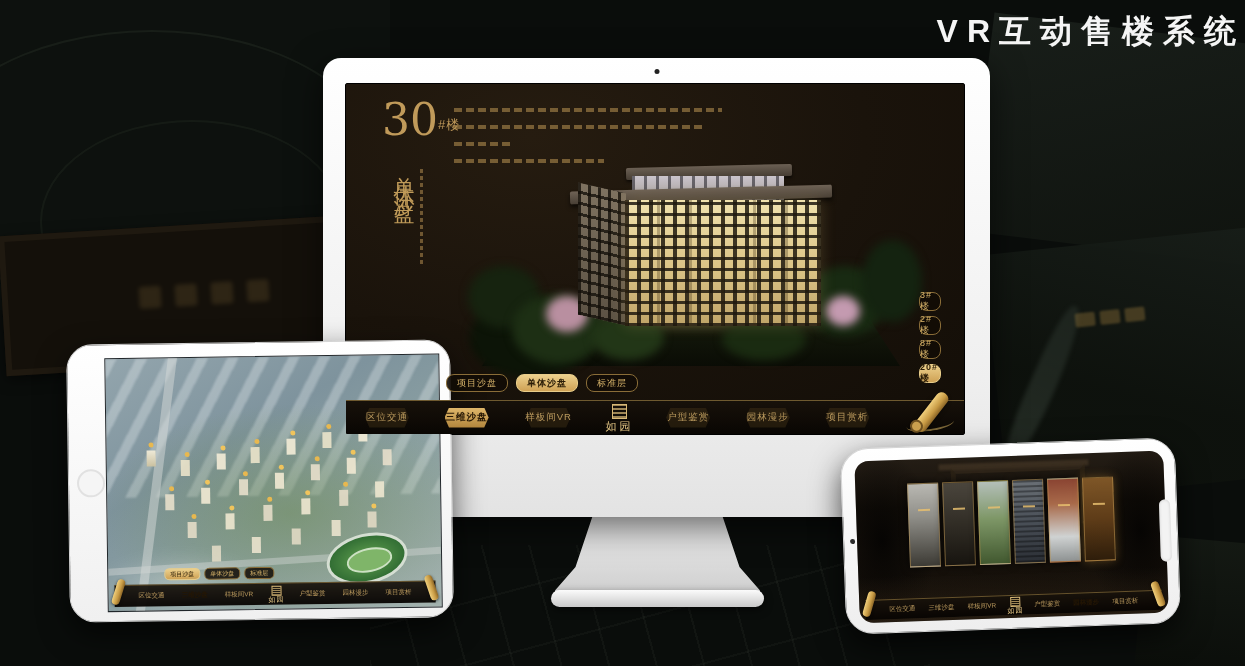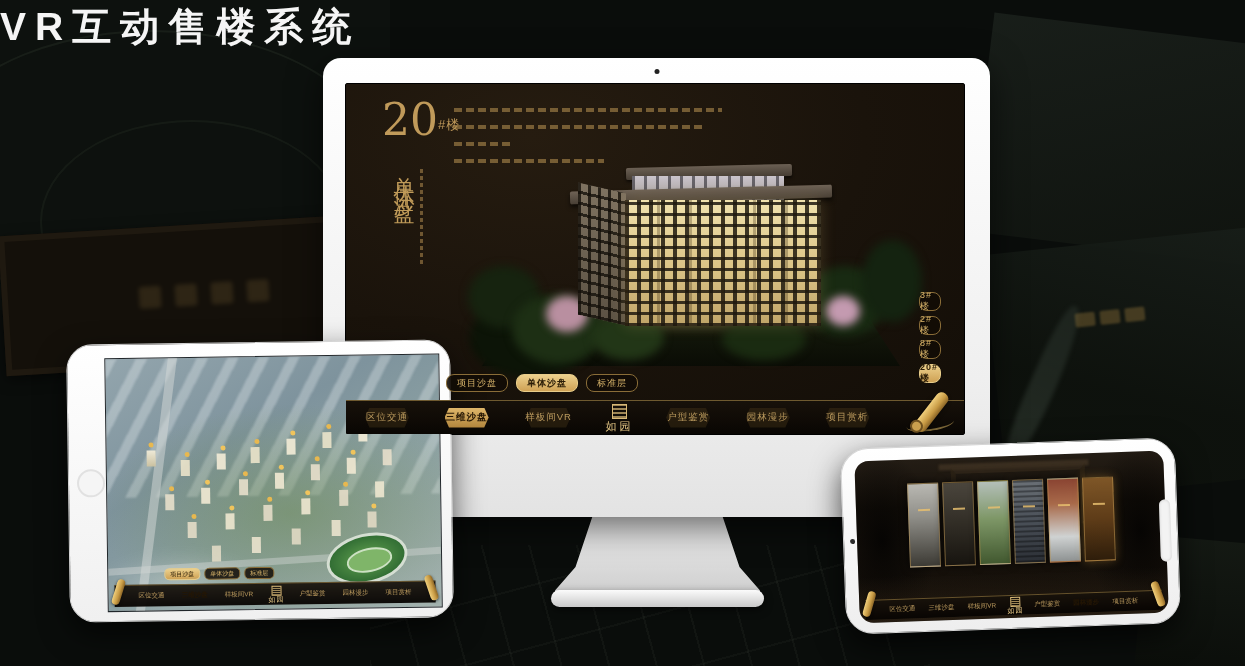--- a/index.html
+++ b/index.html
@@ -25,8 +25,8 @@
   .bg-gold-mark i{flex:1;background:#a5823f;filter:blur(1px);border-radius:2px;}
 
   
-  .page-title{position:absolute;top:0;left:0;right:0;text-align:left;color:#f5f5f5;
-    font-size:39px;font-weight:bold;letter-spacing:9px;}
+  .page-title{position:absolute;top:10px;left:0;right:0;text-align:right;color:#f5f5f5;
+    font-size:32px;font-weight:bold;letter-spacing:9px;}
   .footnote{position:absolute;bottom:2px;right:6px;color:#e9e9e9;font-size:15px;letter-spacing:3.5px;}
 
   

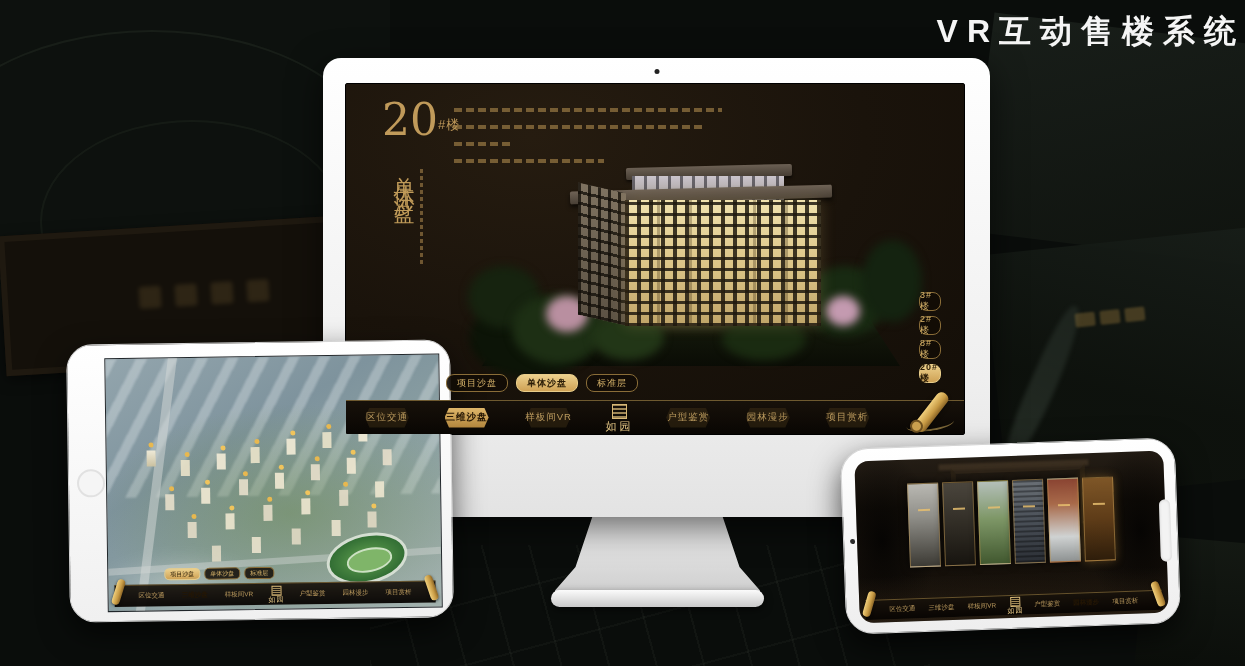--- a/index.html
+++ b/index.html
@@ -232,7 +232,7 @@
       <div class="imac-screen">
 
         <div class="h-block">
-          <span class="h-num">20</span><span class="h-unit">#楼</span>
+          <span class="h-num">30</span><span class="h-unit">#楼</span>
         </div>
         <div class="h-sub">单体沙盘</div>
         <div class="h-sub-en"></div>

